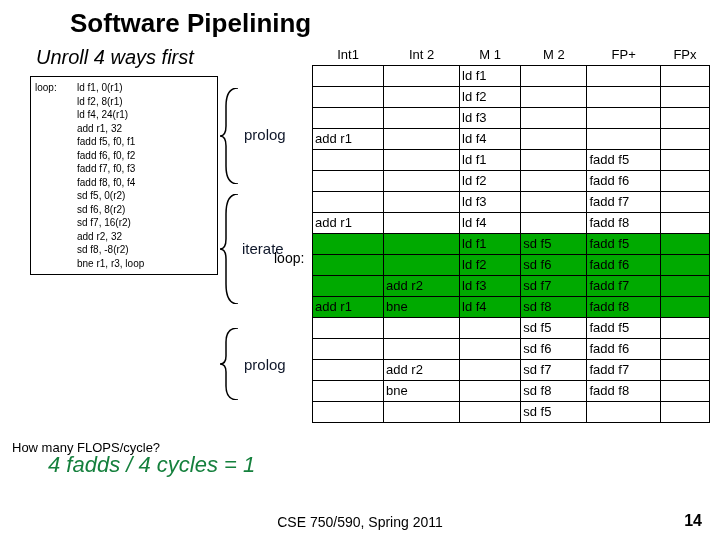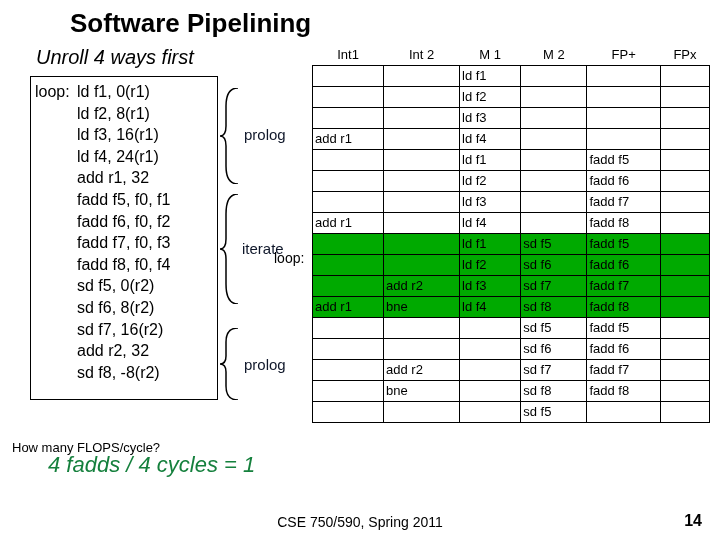--- a/index.html
+++ b/index.html
@@ -31,8 +31,8 @@
     left: 30px;
     width: 188px;
     border: 1px solid #000;
-    padding: 4px 6px 16px 4px;
-    font-size: 16px;
+    padding: 4px 6px 4px 4px;
+    font-size: 10px;
     line-height: 1.35;
   }
   .loopbox .line { white-space: pre; }

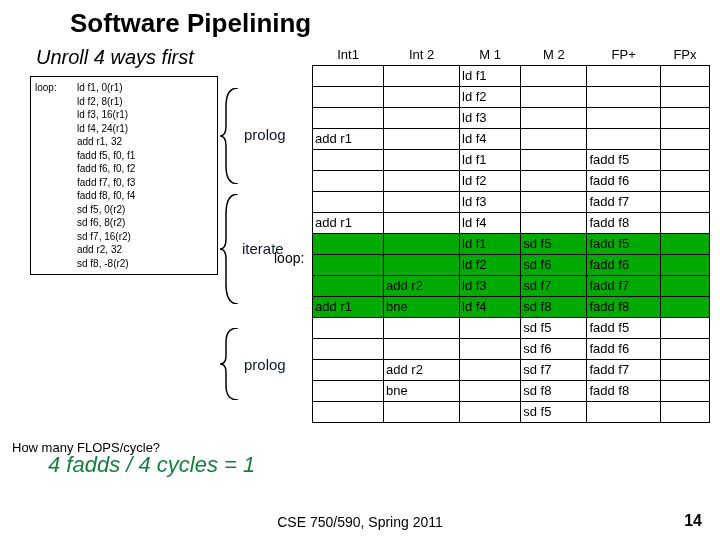--- a/index.html
+++ b/index.html
@@ -123,7 +123,6 @@
   <div id="loop-lines">
       <div class="line"><span class="lbl">loop:</span><span>ld f1, 0(r1)</span></div>
       <div class="line"><span class="lbl"></span><span>ld f2, 8(r1)</span></div>
-      <div class="line"><span class="lbl"></span><span>ld f3, 16(r1)</span></div>
       <div class="line"><span class="lbl"></span><span>ld f4, 24(r1)</span></div>
       <div class="line"><span class="lbl"></span><span>add r1, 32</span></div>
       <div class="line"><span class="lbl"></span><span>fadd f5, f0, f1</span></div>

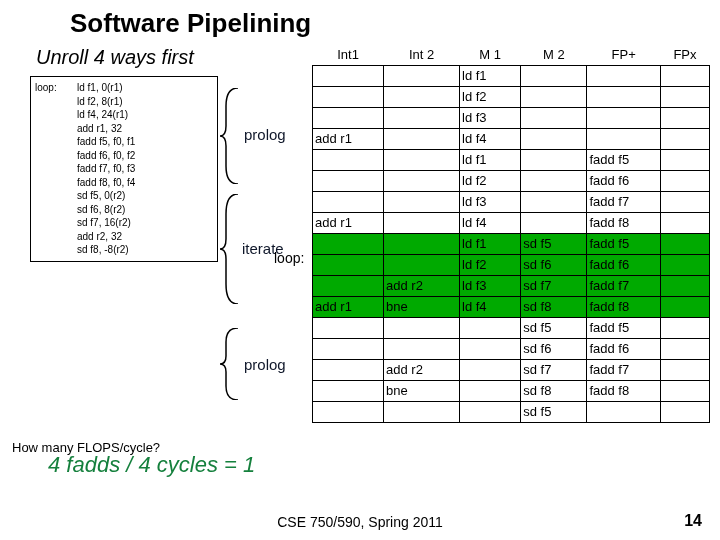--- a/index.html
+++ b/index.html
@@ -134,6 +134,7 @@
       <div class="line"><span class="lbl"></span><span>sd f7, 16(r2)</span></div>
       <div class="line"><span class="lbl"></span><span>add r2, 32</span></div>
       <div class="line"><span class="lbl"></span><span>sd f8, -8(r2)</span></div>
+      <div class="line"><span class="lbl"></span><span>bne r1, r3, loop</span></div>
     </div>
 </div>
 

